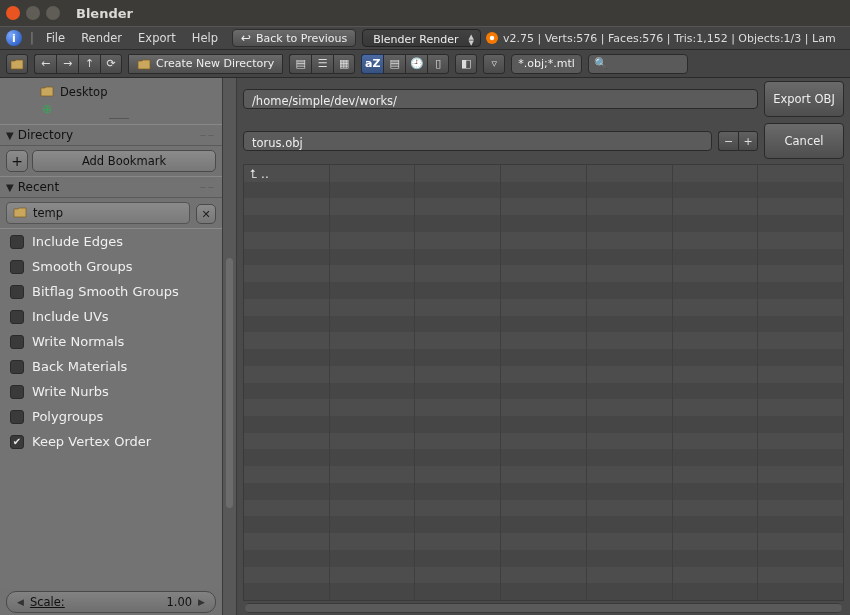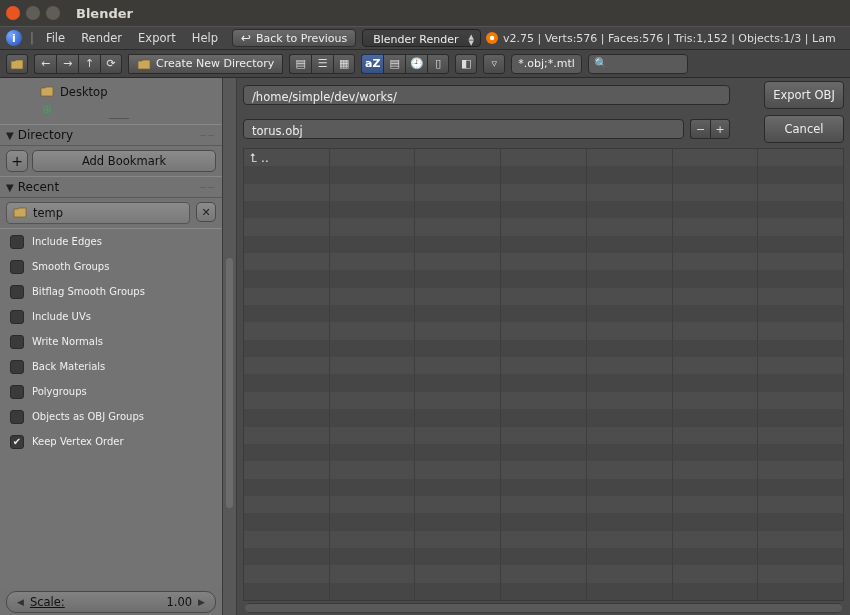--- a/index.html
+++ b/index.html
@@ -76,7 +76,7 @@
   .rightpane { flex: 1 1 auto; background: #4a4a4a; display: flex; flex-direction: column; position: relative; }
   .path-row, .name-row { display: flex; align-items: center; padding: 3px 6px; gap: 6px; }
   .path-box, .name-box { flex: 1 1 auto; height: 20px; border: 1px solid #2a2a2a; border-radius: 4px; background: #5b5b5b; color: #eee; display: flex; align-items: flex-end; padding: 0 8px; font-size: 11.5px; }
-  .action-btn { width: 80px; height: 28px; border: 1px solid #2a2a2a; border-radius: 4px; background: linear-gradient(#6a6a6a,#4e4e4e); color: #eee; display: flex; align-items: center; justify-content: center; font-size: 11.5px; margin-left: 28px; }
+  .action-btn { width: 80px; height: 36px; border: 1px solid #2a2a2a; border-radius: 4px; background: linear-gradient(#6a6a6a,#4e4e4e); color: #eee; display: flex; align-items: center; justify-content: center; font-size: 11.5px; }
   .pm-grp { display: flex; }
   .pm-grp .iconbtn { width: 20px; height: 20px; }
 

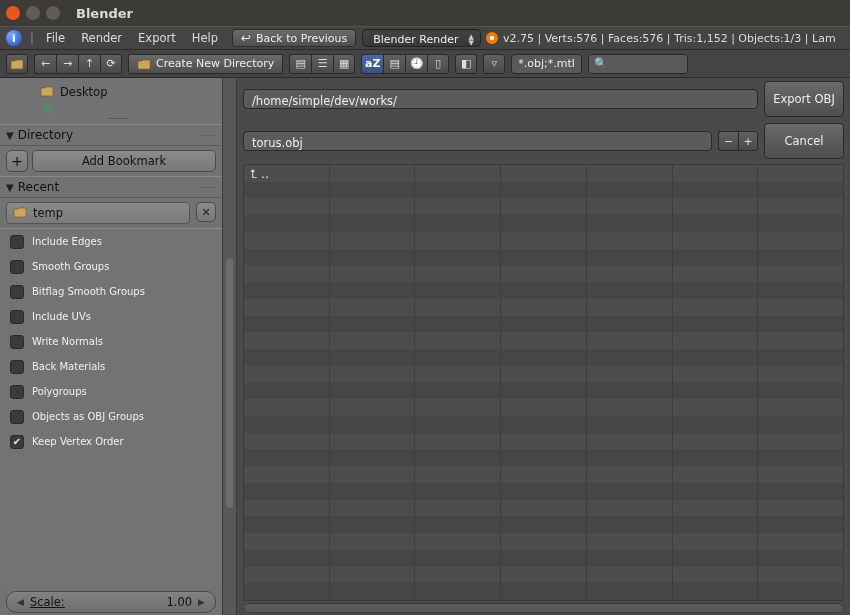--- a/index.html
+++ b/index.html
@@ -211,7 +211,7 @@
       <span>Recent</span>
       <span class="grip">┄┄</span>
     </div>
-    <div class="panel-body" style="display:flex;align-items:flex-start">
+    <div class="panel-body" style="display:flex;align-items:flex-end">
       <div class="recent-row" style="flex:1">
         <span>
           <svg class="folder-svg" viewBox="0 0 14 12">

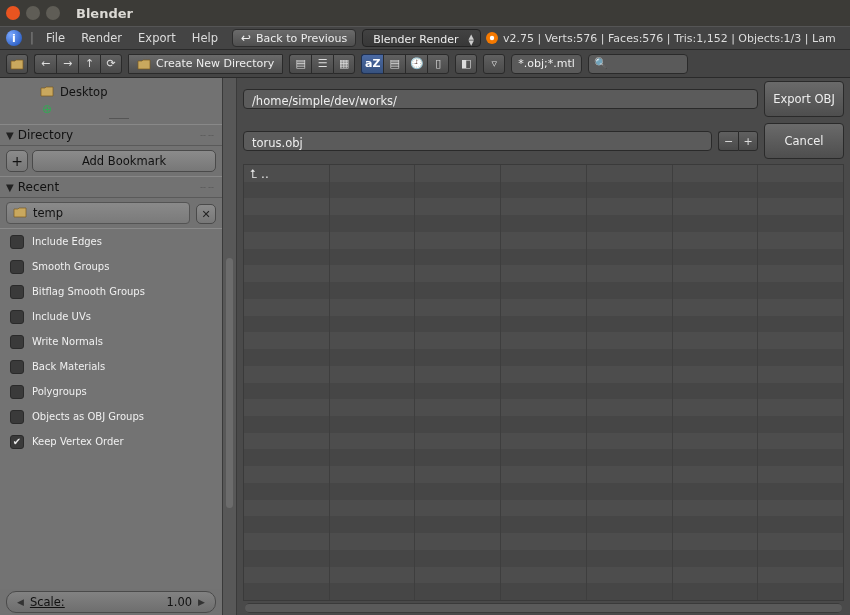--- a/index.html
+++ b/index.html
@@ -61,7 +61,7 @@
 
   
   .options { flex: 1 1 auto; background: #737373; overflow: hidden; border-top: 1px solid #8a8a8a; }
-  .opt-row { height: 25px; display: flex; align-items: center; padding: 0 10px; font-size: 10px; color: #f0f0f0; gap: 8px; }
+  .opt-row { height: 25px; display: flex; align-items: center; padding: 0 10px; font-size: 13px; color: #f0f0f0; gap: 8px; }
   .chk { width: 14px; height: 14px; border-radius: 3px; background: #3a3a3a; border: 1px solid #2a2a2a; display: flex; align-items: center; justify-content: center; color: #ddd; font-size: 10px; }
   .chk.on::after { content: "✔"; color: #e8e8e8; font-size: 10px; }
 

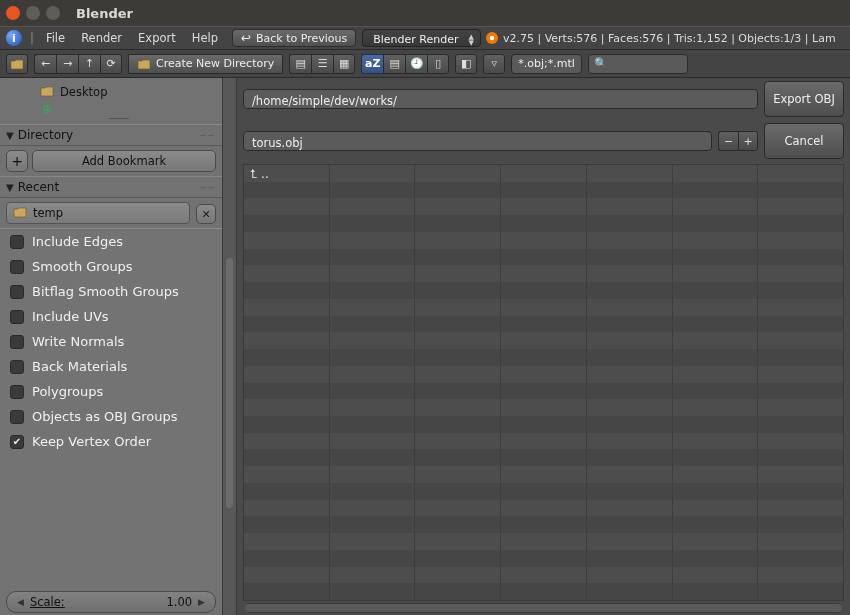--- a/index.html
+++ b/index.html
@@ -250,6 +250,10 @@
         </div>
         <div class="opt-row">
           <span class="chk"></span>
+          <span>Write Nurbs</span>
+        </div>
+        <div class="opt-row">
+          <span class="chk"></span>
           <span>Polygroups</span>
         </div>
         <div class="opt-row">

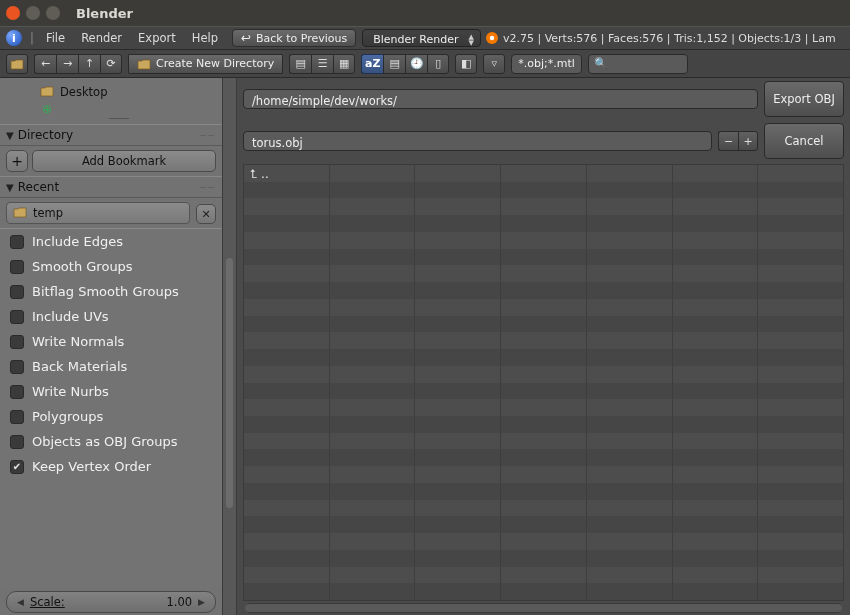--- a/index.html
+++ b/index.html
@@ -257,10 +257,6 @@
           <span>Polygroups</span>
         </div>
         <div class="opt-row">
-          <span class="chk"></span>
-          <span>Objects as OBJ Groups</span>
-        </div>
-        <div class="opt-row">
           <span class="chk on"></span>
           <span>Keep Vertex Order</span>
         </div>

